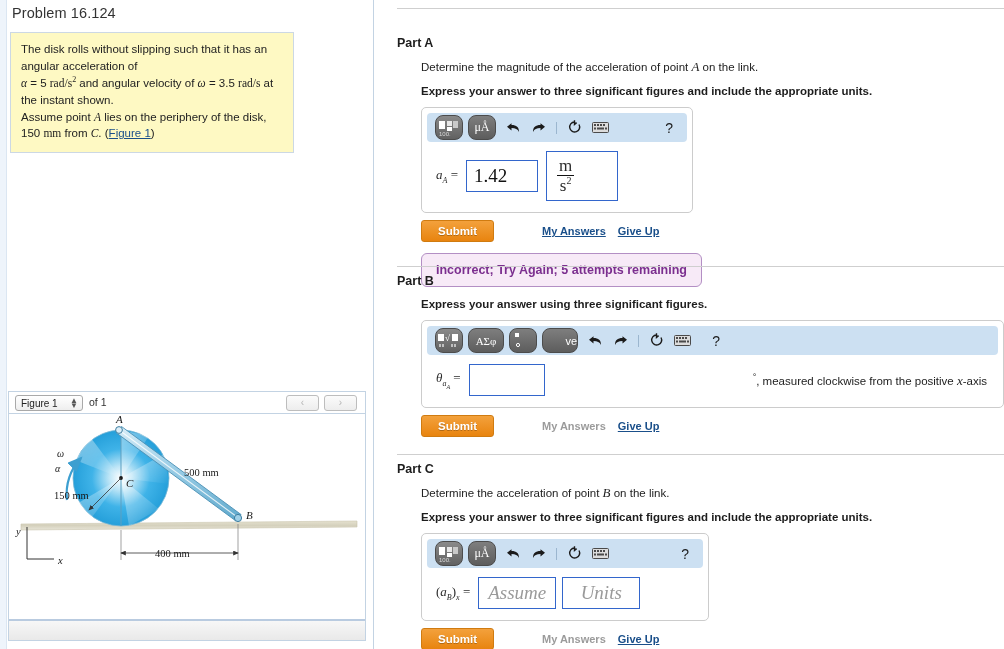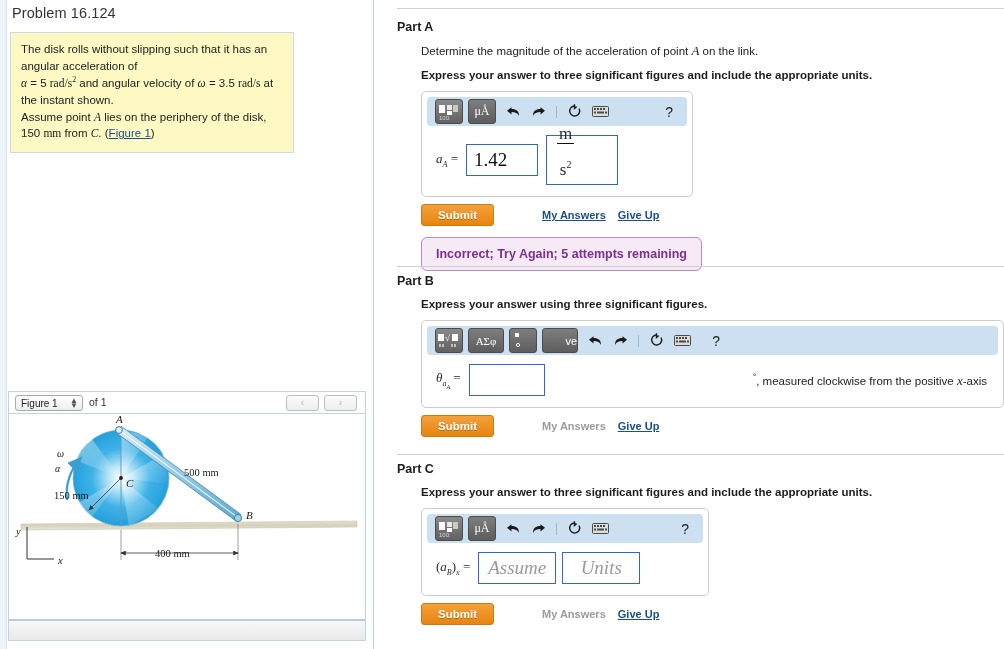--- a/index.html
+++ b/index.html
@@ -290,7 +290,7 @@
   <div class="right-col">
     <div class="hr-top"></div>
 
-    <div class="part" style="top:20px;">
+    <div class="part" style="top:36px;">
       <div class="part-title">Part A</div>
       <div class="part-q">
         <span>Determine the magnitude of the acceleration of point</span>

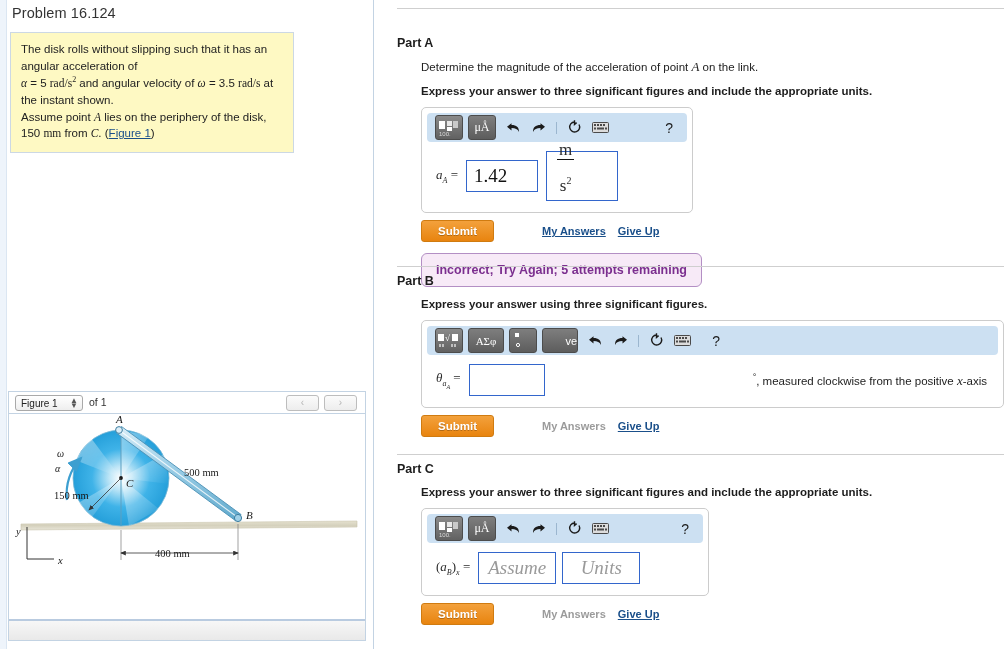--- a/index.html
+++ b/index.html
@@ -106,7 +106,7 @@
   .tb-btn {
     width: 28px; height: 25px; margin-right: 5px;
     background: linear-gradient(#7e7e7e,#5d5d5d);
-    border: 1px solid #4c4c4c; border-radius: 3px;
+    border: 1px solid #4c4c4c; border-radius: 8px;
     color: #fff; font-size: 11px;
     display: flex; align-items: center; justify-content: center;
     overflow: hidden; position: relative; cursor: pointer;

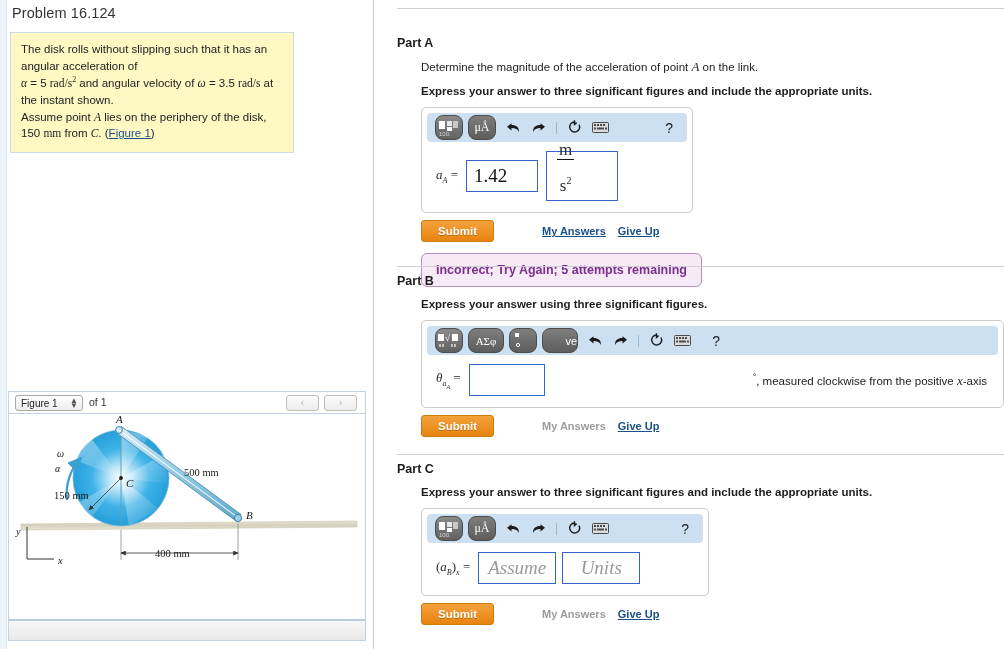--- a/index.html
+++ b/index.html
@@ -134,7 +134,7 @@
   }
   .frac { display:inline-block; text-align:center; font-family:"Liberation Serif", serif; font-size:17px; line-height:1.05; }
   .frac .num { display:block; padding:0 2px; }
-  .frac .den { display:block; border-top:1px solid #111; padding:16px 2px; }
+  .frac .den { display:block; border-top:1px solid #111; padding:0 2px; }
   .frac .den sup { font-size: 10px; }
 
   .btn-row { margin-left: 24px; margin-top: 7px; display: flex; align-items: center; }

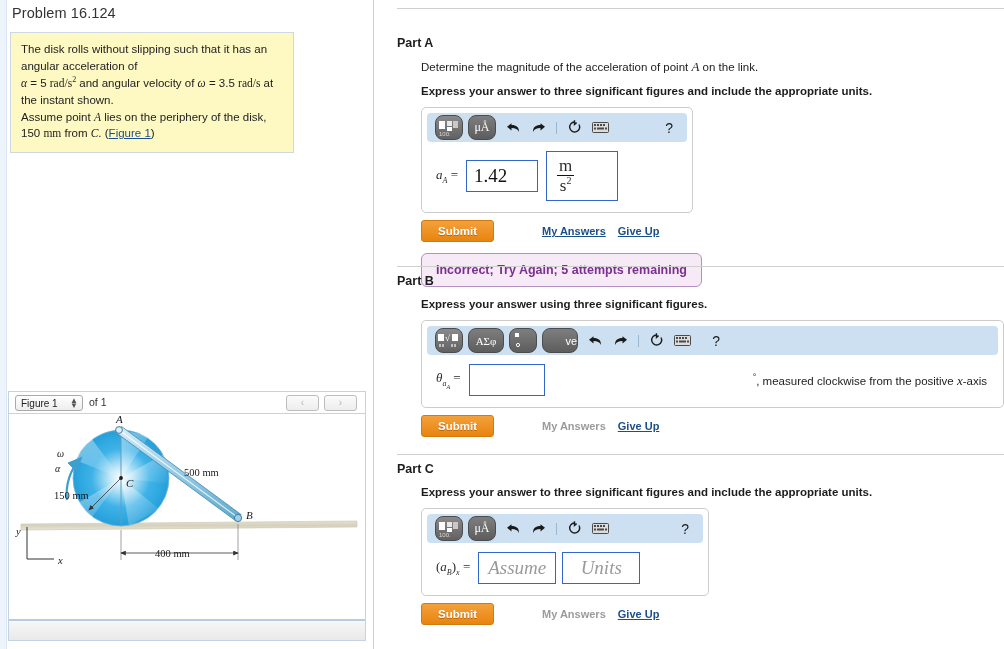--- a/index.html
+++ b/index.html
@@ -462,6 +462,11 @@
     <div class="hr-part" style="top:454px;"></div>
     <div class="part" style="top:462px;">
       <div class="part-title">Part C</div>
+      <div class="part-q">
+        <span>Determine the acceleration of point</span>
+        <span class="mi">B</span>
+        <span>on the link.</span>
+      </div>
       <div class="part-ins">Express your answer to three significant figures and include the appropriate units.</div>
 
       <div class="answer-box" style="width:288px; margin-top:10px;">

